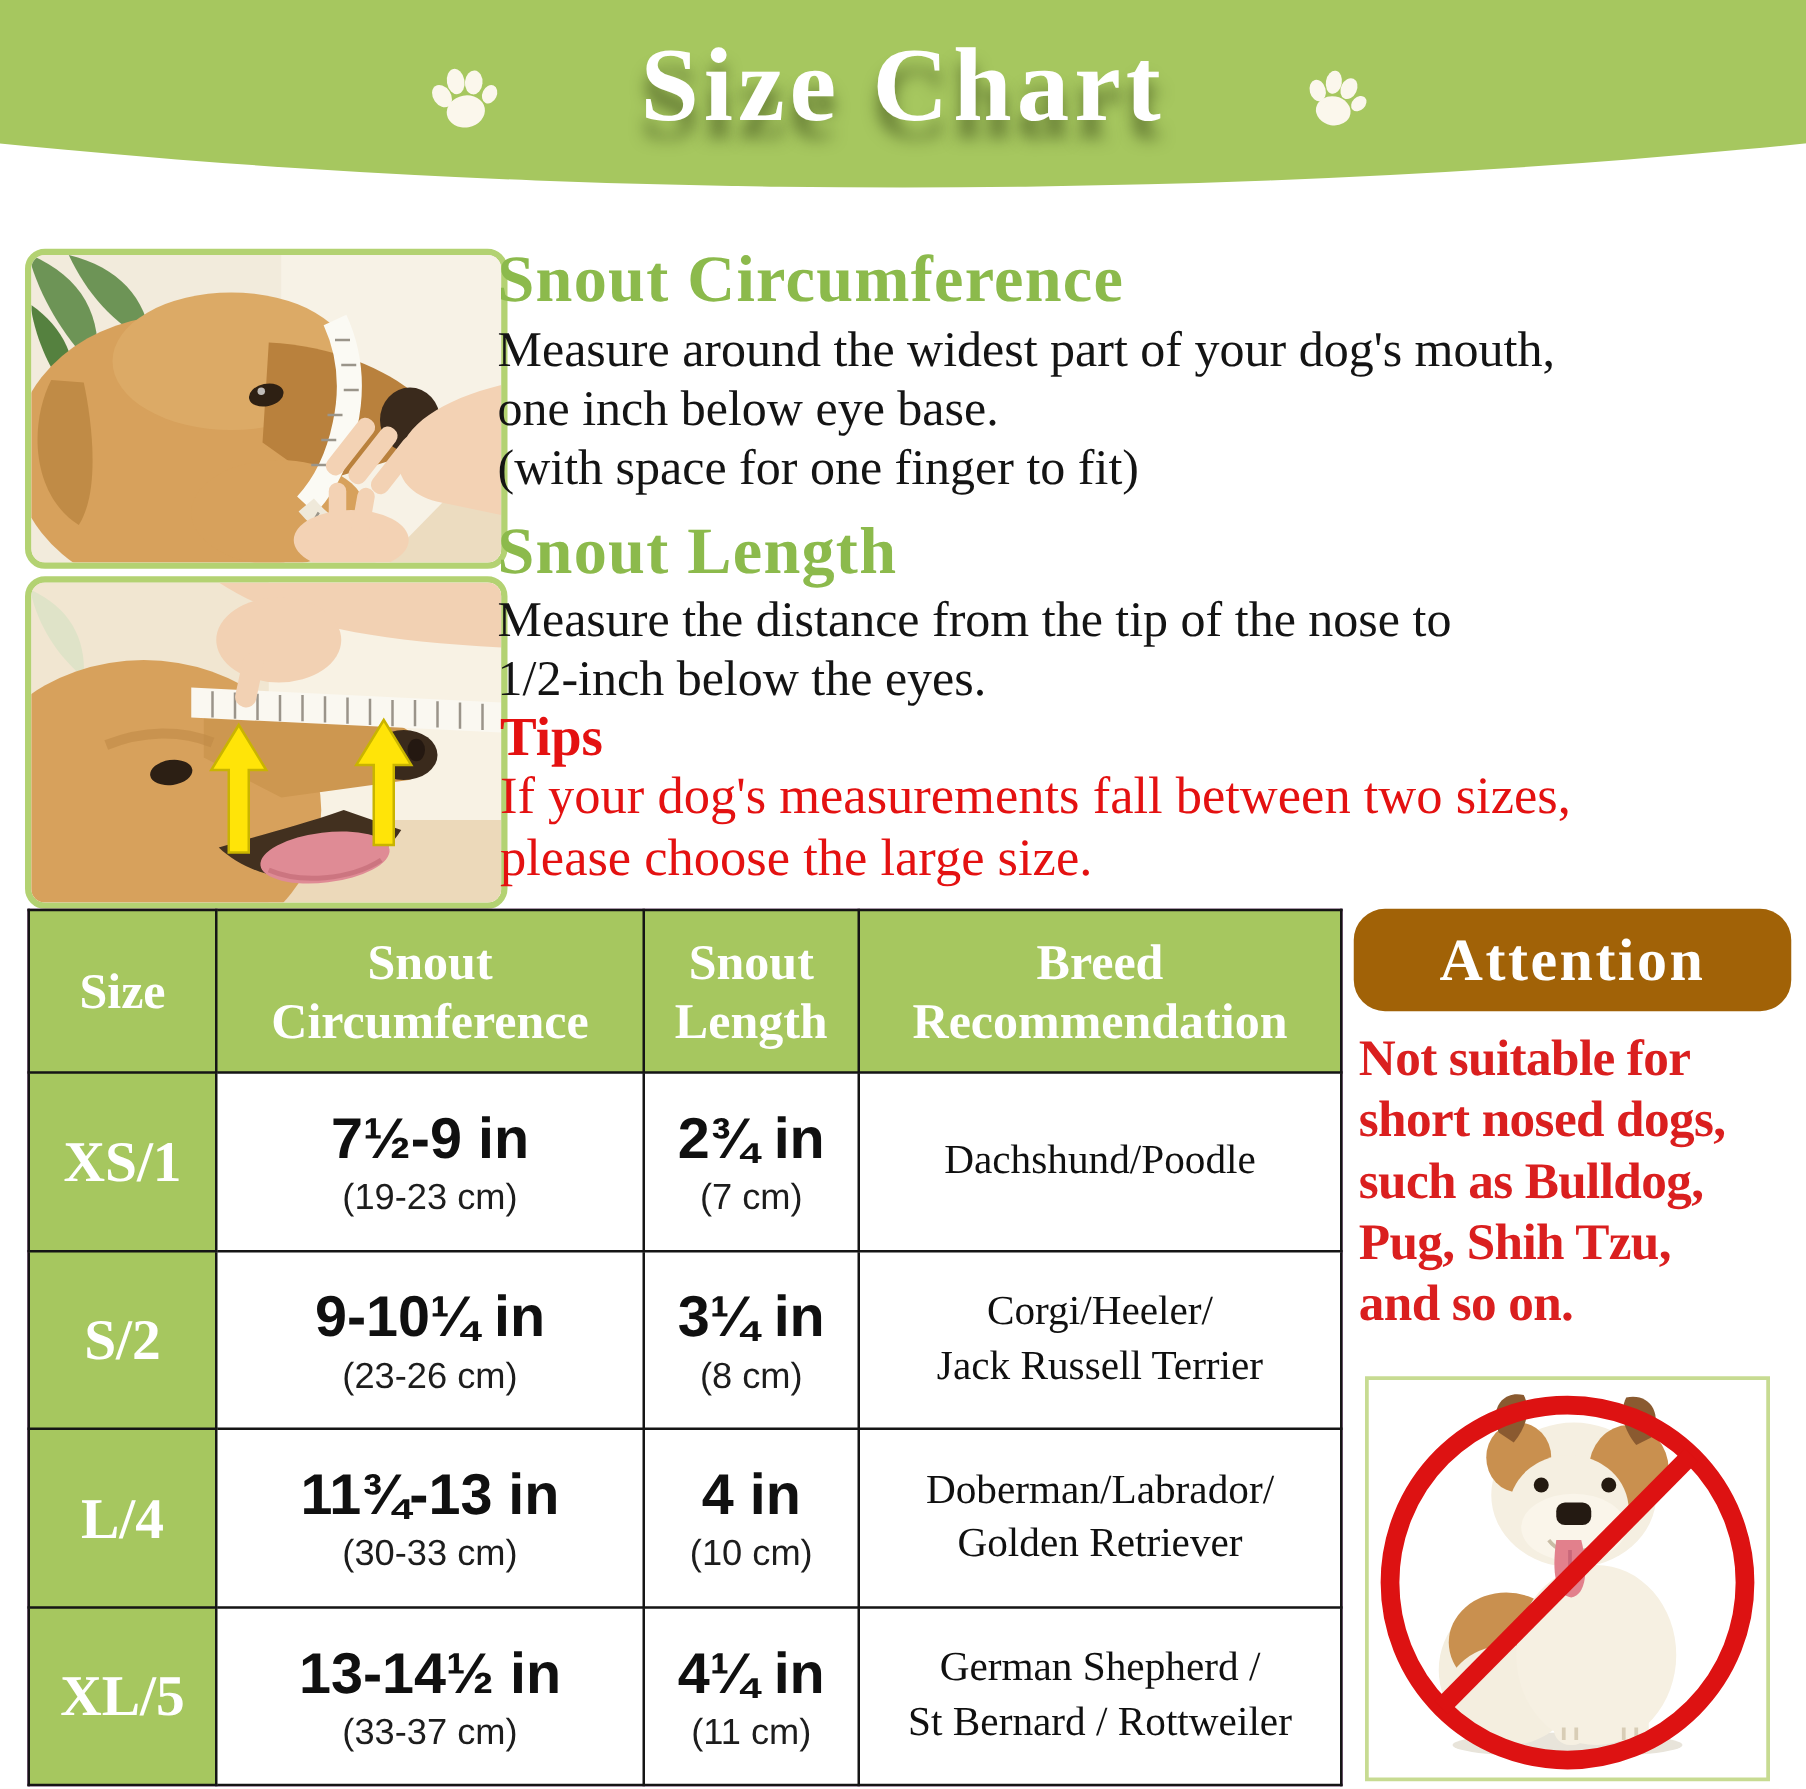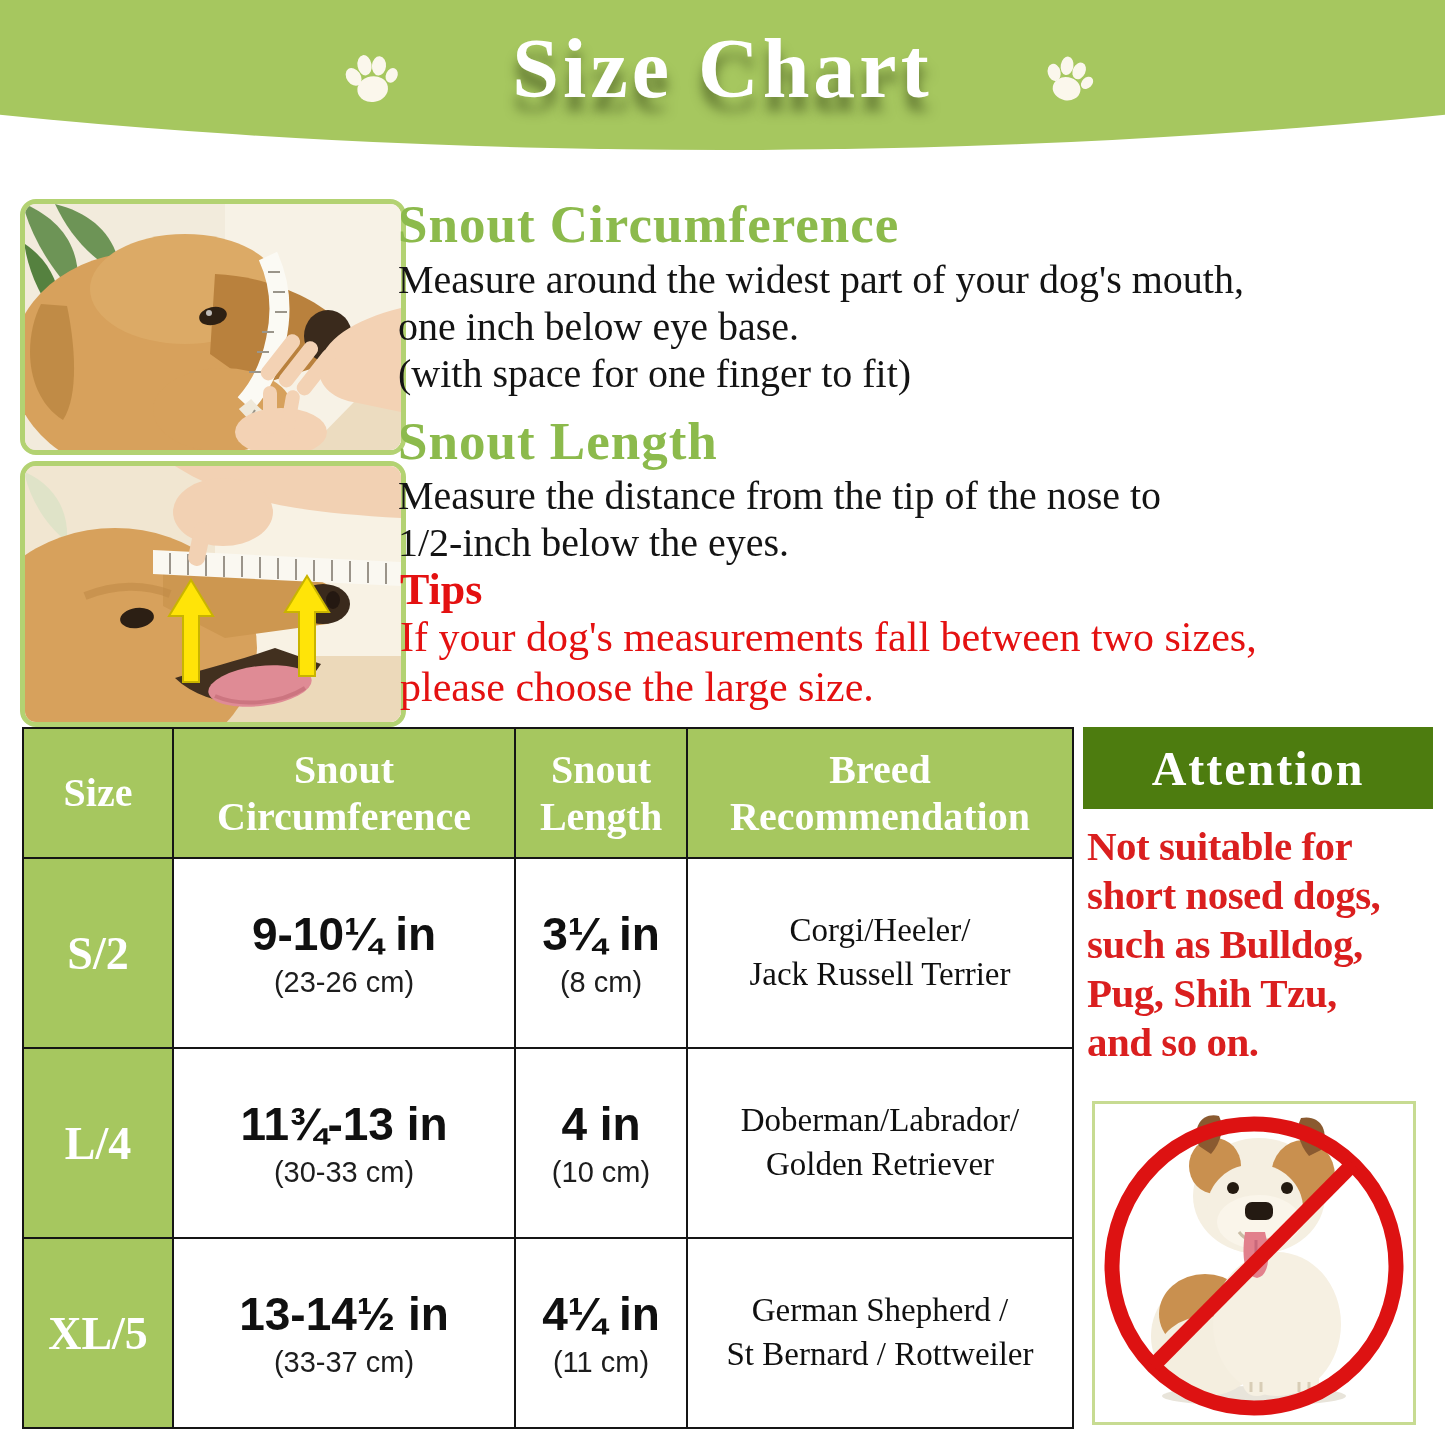--- a/index.html
+++ b/index.html
@@ -75,8 +75,8 @@
   
   .attn-head {
     position:absolute; left:1083px; top:727px; width:350px; height:82px;
-    background:#4d7c0f; display:flex; align-items:center; justify-content:center;
-    color:#fff; font-weight:bold; font-size:48px; letter-spacing:2px;
+    background:#a16207; display:flex; align-items:center; justify-content:center;
+    color:#fff; font-weight:bold; font-size:48px; letter-spacing:2px;border-radius:25px;
   }
   .attn-text {
     position:absolute; left:1087px; top:822px; width:352px;

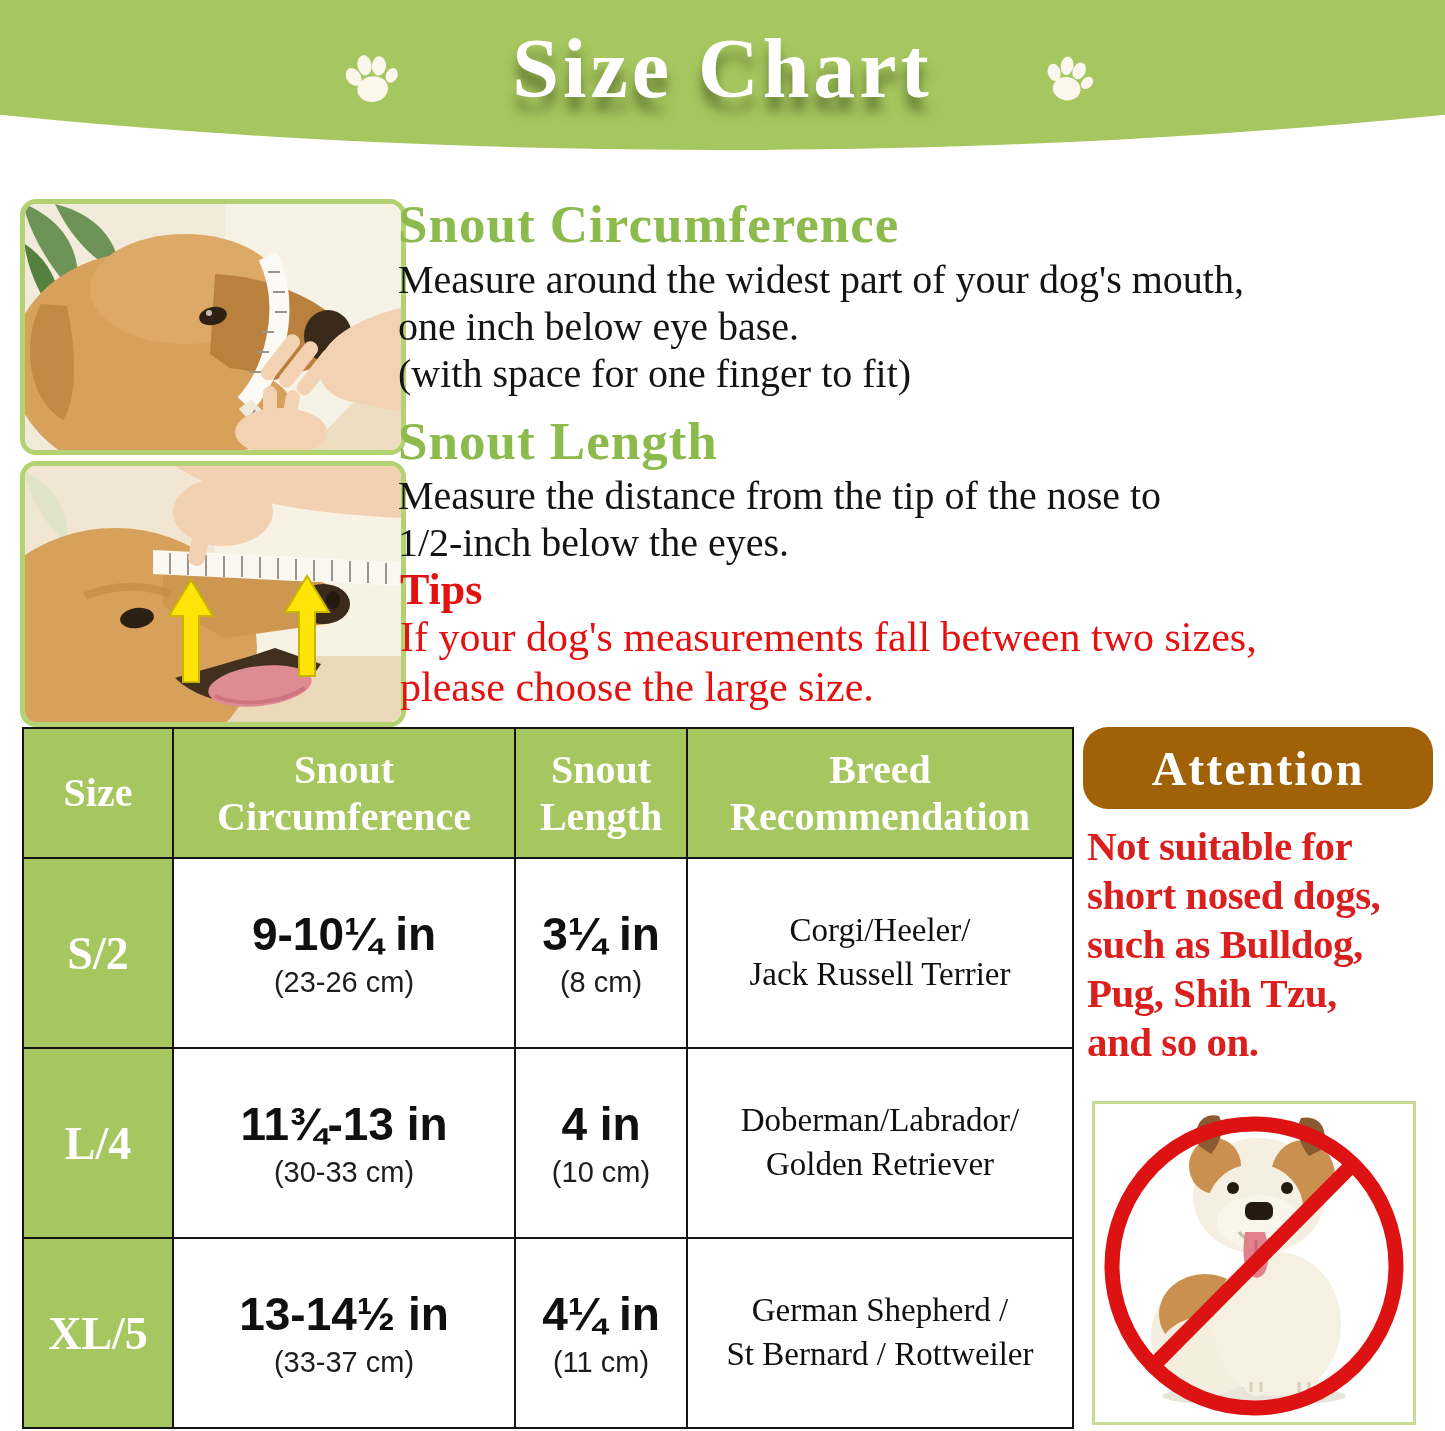--- a/index.html
+++ b/index.html
@@ -224,6 +224,18 @@
       </tr>
     </thead>
     <tbody>
+      <tr>
+        <th class="size-cell">XS/1</th>
+        <td class="meas-cell">
+          <div class="meas-in">7½-9 in</div>
+          <div class="meas-cm">(19-23 cm)</div>
+        </td>
+        <td class="meas-cell">
+          <div class="meas-in">2¾ in</div>
+          <div class="meas-cm">(7 cm)</div>
+        </td>
+        <td class="breed-cell">Dachshund/Poodle</td>
+      </tr>
       <tr>
         <th class="size-cell">S/2</th>
         <td class="meas-cell">

